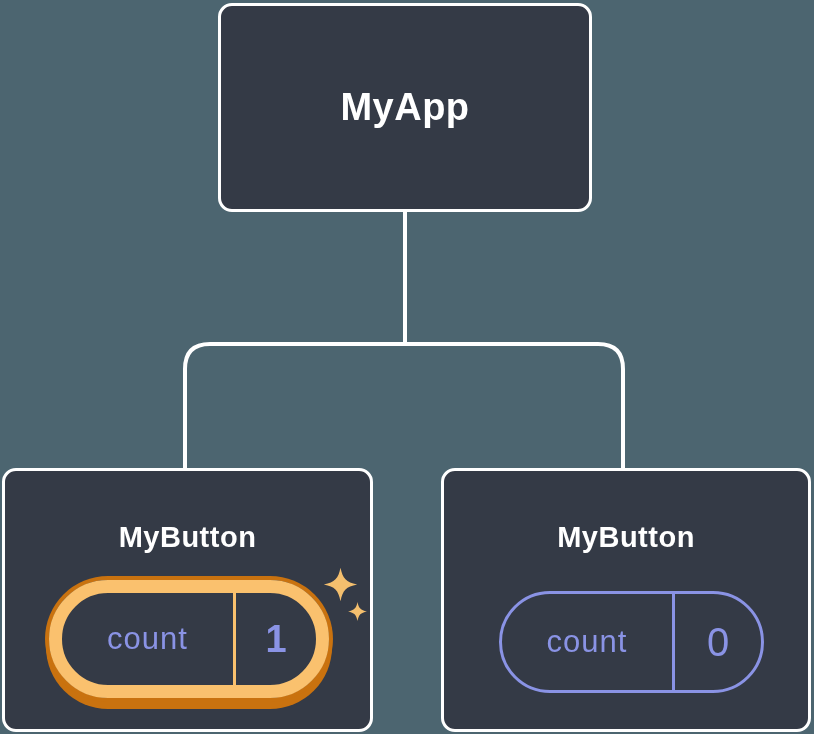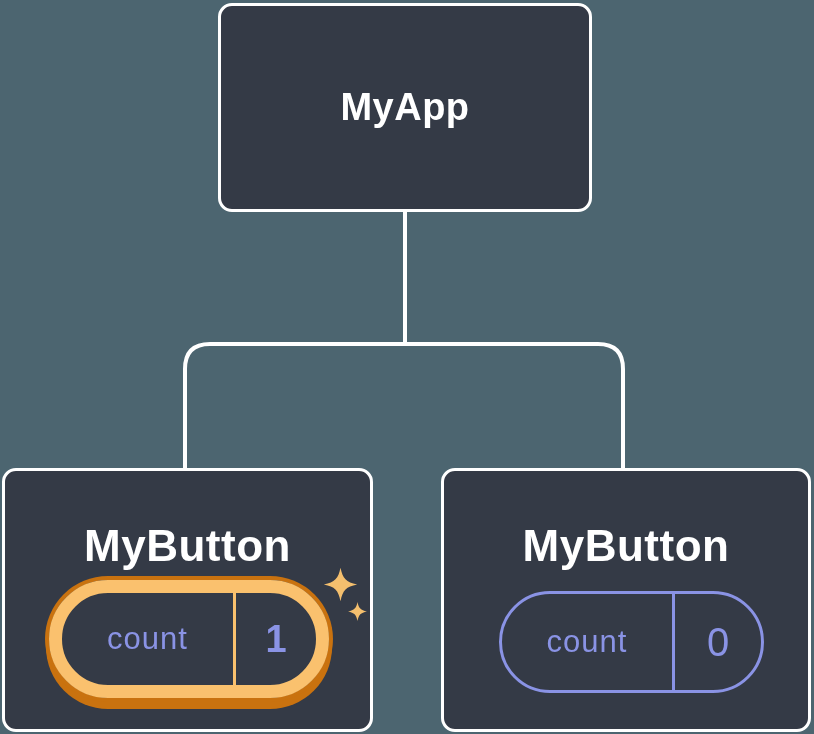--- a/index.html
+++ b/index.html
@@ -41,7 +41,7 @@
 
   .card-title{
     color:var(--text-light);
-    font-size:44px;
+    font-size:29px;
     font-weight:600;
     letter-spacing:0.5px;
   }

